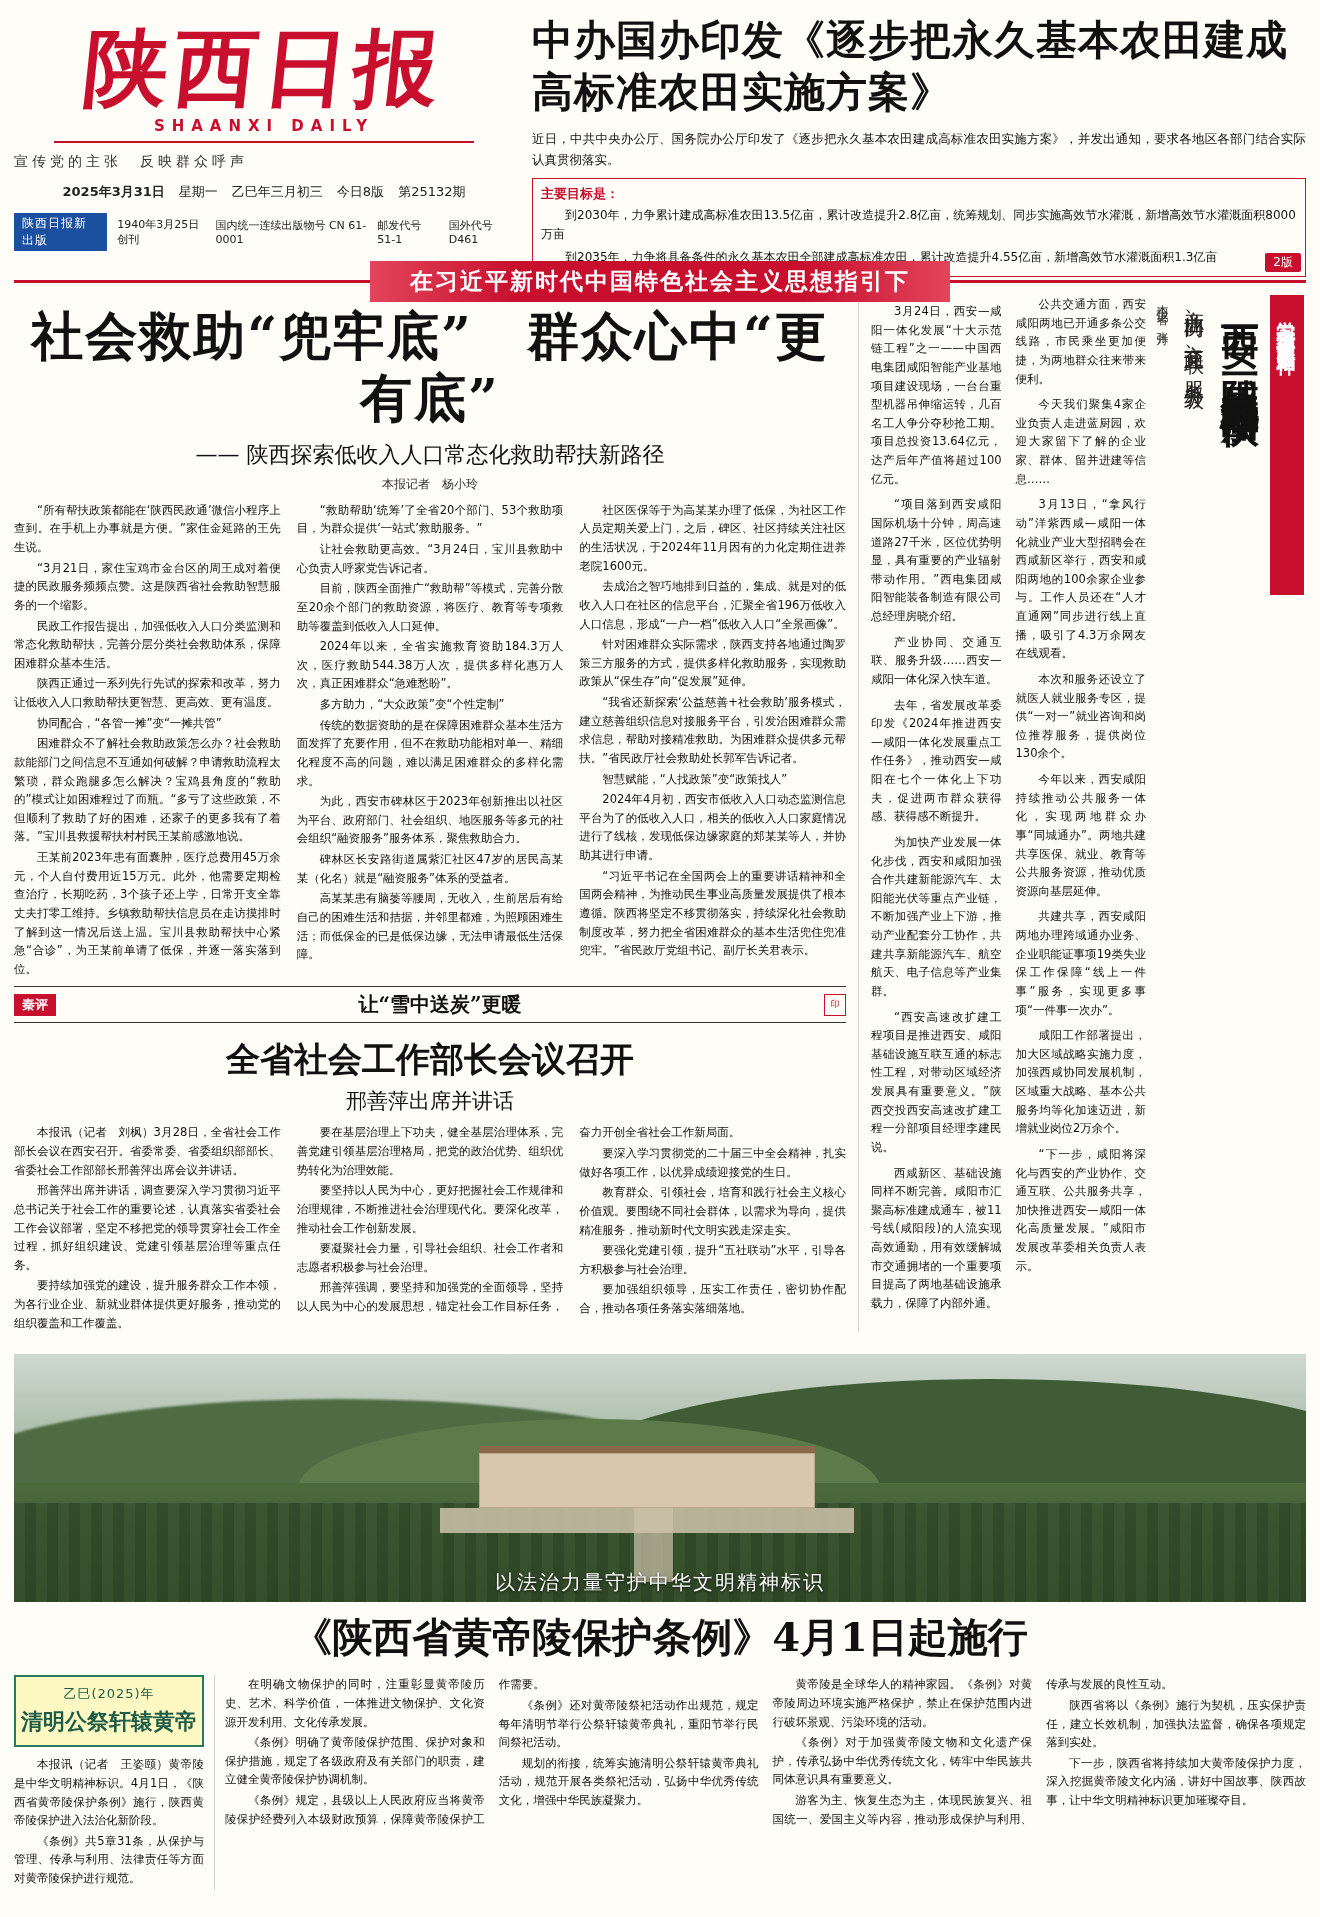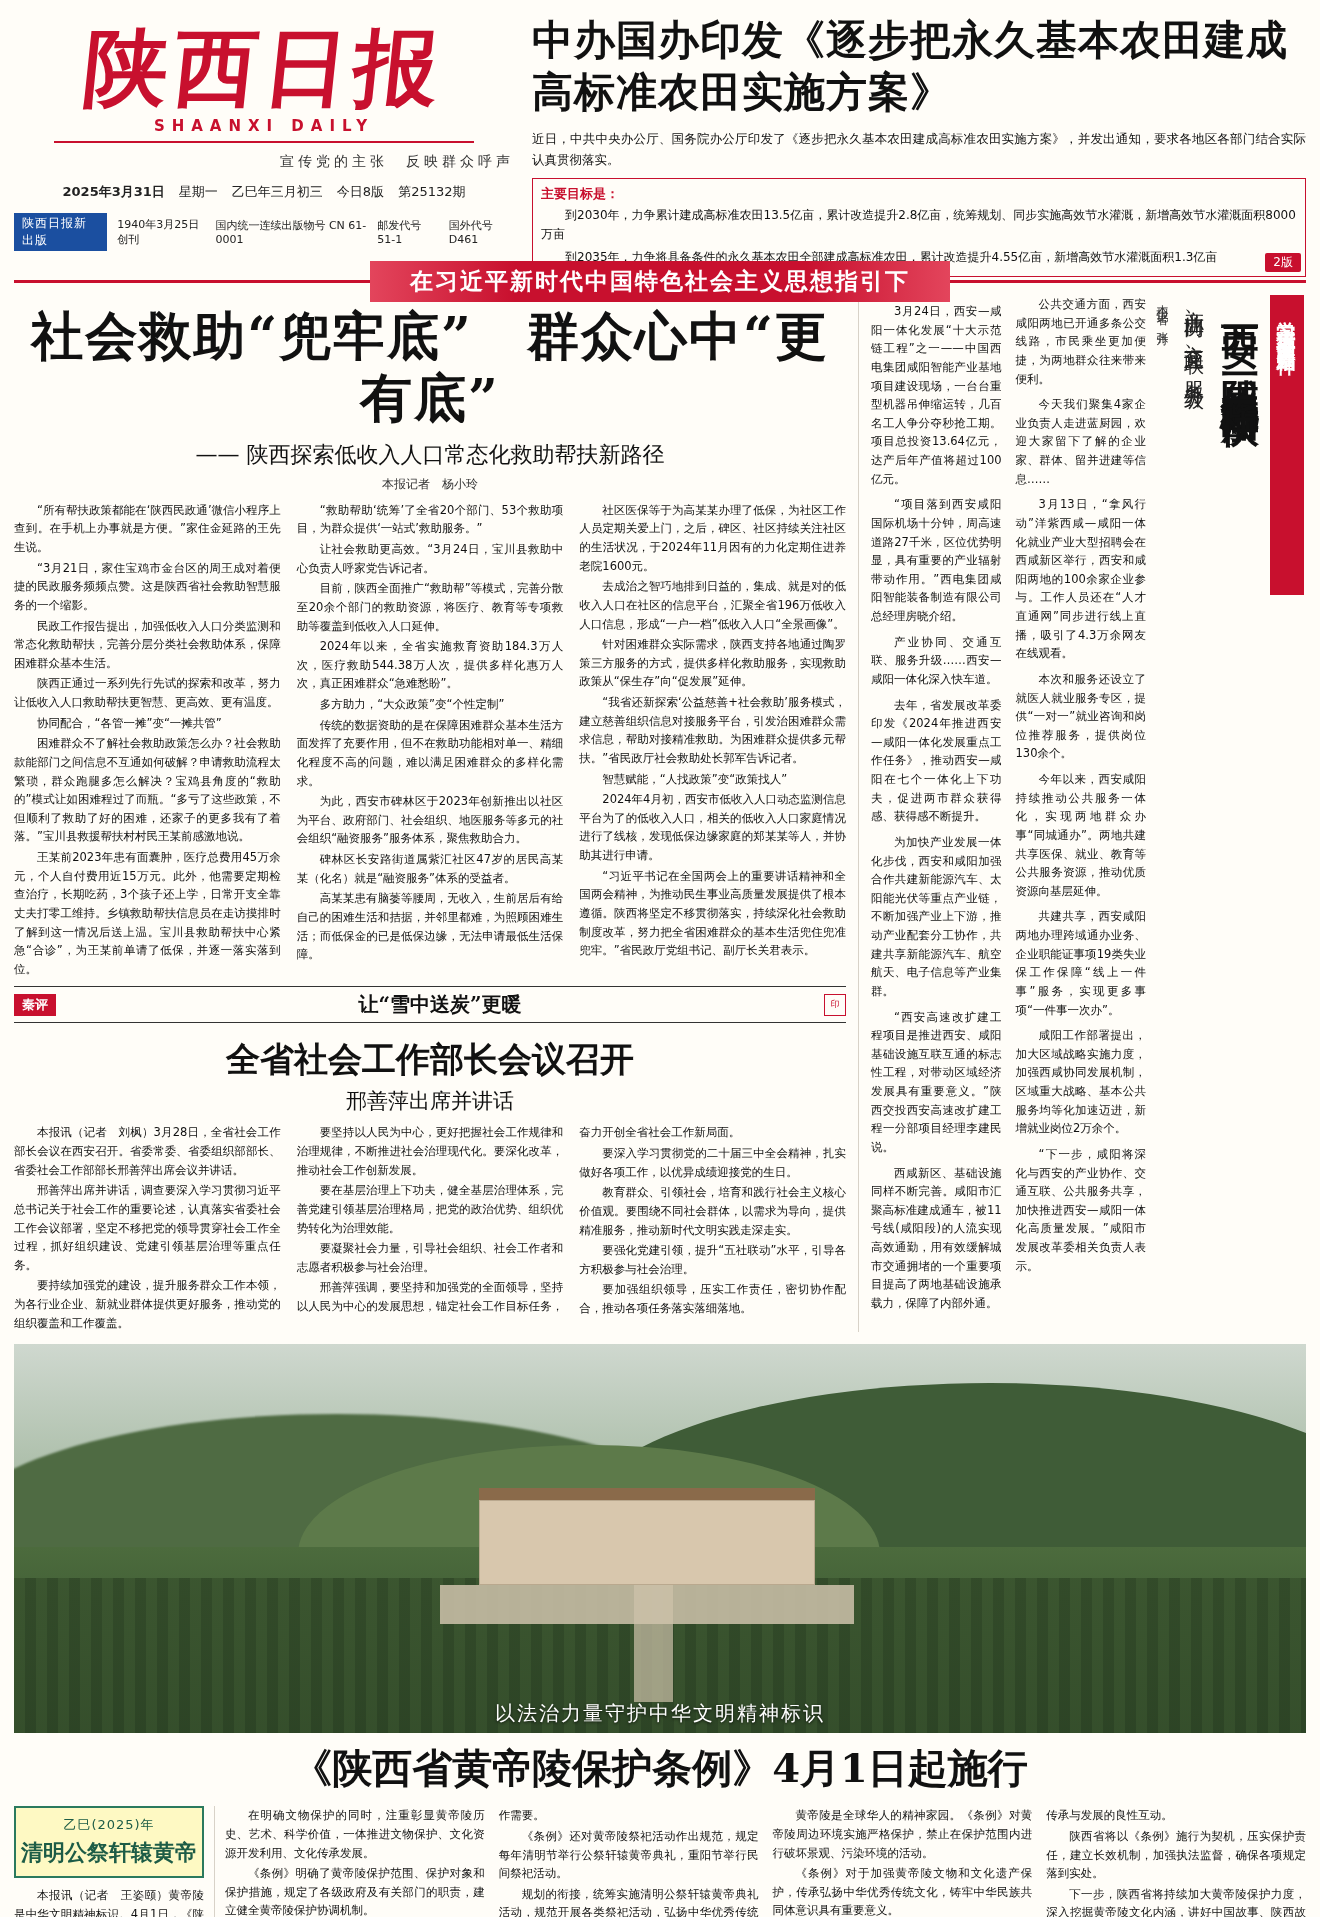--- a/index.html
+++ b/index.html
@@ -30,7 +30,7 @@
   }
   .mast-rule { border-top:2px solid #c8102e; margin:6px 40px 0 40px; }
   .mast-slogan {
-    text-align:right; font-size:14px; color:#333; margin-top:10px; letter-spacing:4px;
+    text-align:left; font-size:14px; color:#333; margin-top:10px; letter-spacing:4px;
   }
   .mast-dateline {
     display:flex; justify-content:center; gap:14px; font-size:13px; color:#222;

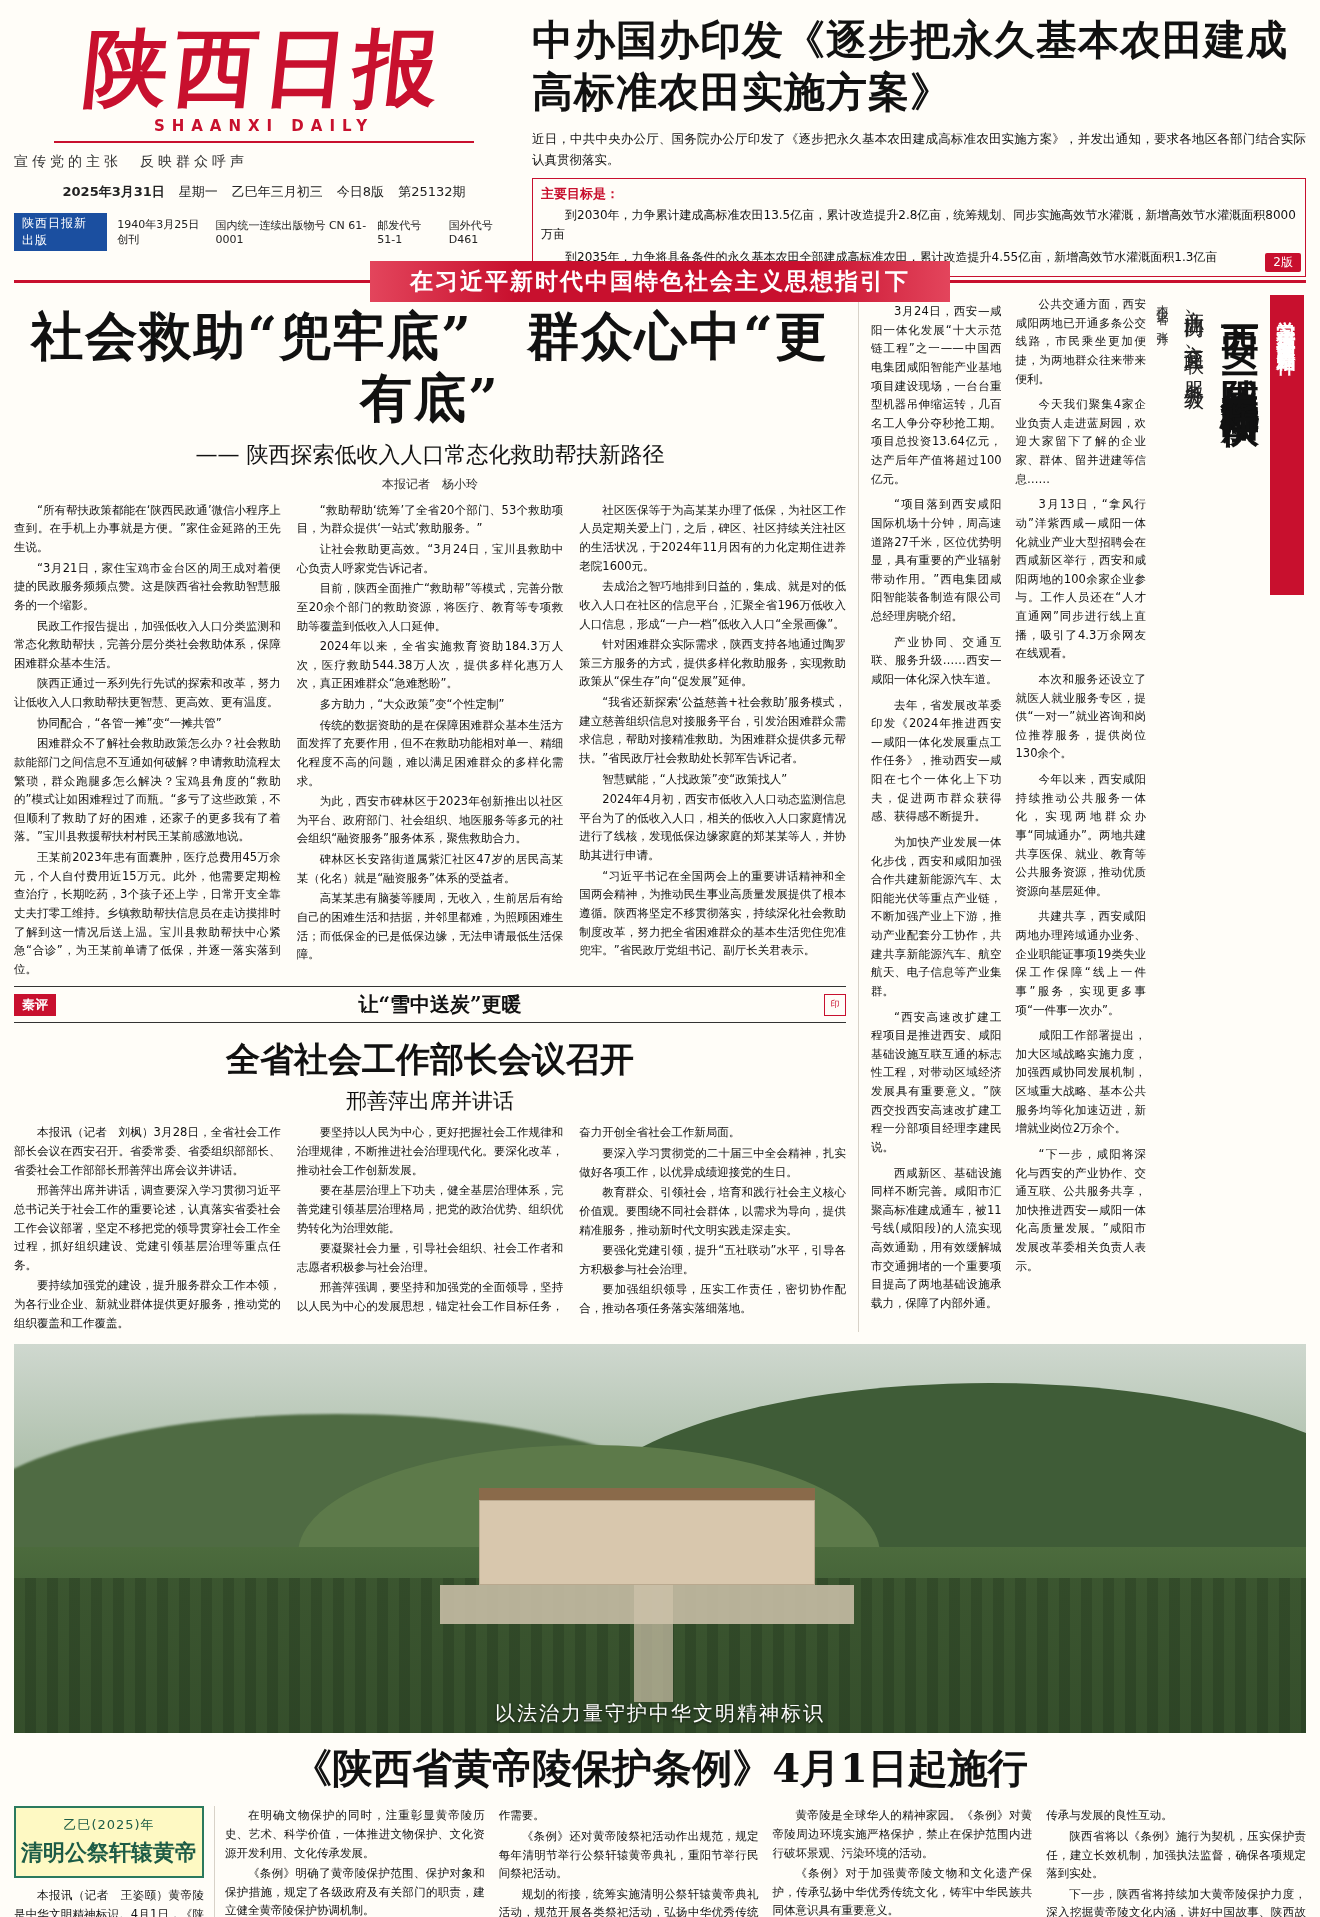--- a/index.html
+++ b/index.html
@@ -255,8 +255,8 @@
         <p>本报讯（记者　刘枫）3月28日，全省社会工作部长会议在西安召开。省委常委、省委组织部部长、省委社会工作部部长邢善萍出席会议并讲话。</p>
         <p>邢善萍出席并讲话，调查要深入学习贯彻习近平总书记关于社会工作的重要论述，认真落实省委社会工作会议部署，坚定不移把党的领导贯穿社会工作全过程，抓好组织建设、党建引领基层治理等重点任务。</p>
         <p>要持续加强党的建设，提升服务群众工作本领，为各行业企业、新就业群体提供更好服务，推动党的组织覆盖和工作覆盖。</p>
+        <p>要在基层治理上下功夫，健全基层治理体系，完善党建引领基层治理格局，把党的政治优势、组织优势转化为治理效能。</p>
         <p>要坚持以人民为中心，更好把握社会工作规律和治理规律，不断推进社会治理现代化。要深化改革，推动社会工作创新发展。</p>
-        <p>要在基层治理上下功夫，健全基层治理体系，完善党建引领基层治理格局，把党的政治优势、组织优势转化为治理效能。</p>
         <p>要凝聚社会力量，引导社会组织、社会工作者和志愿者积极参与社会治理。</p>
         <p>邢善萍强调，要坚持和加强党的全面领导，坚持以人民为中心的发展思想，锚定社会工作目标任务，奋力开创全省社会工作新局面。</p>
         <p>要深入学习贯彻党的二十届三中全会精神，扎实做好各项工作，以优异成绩迎接党的生日。</p>

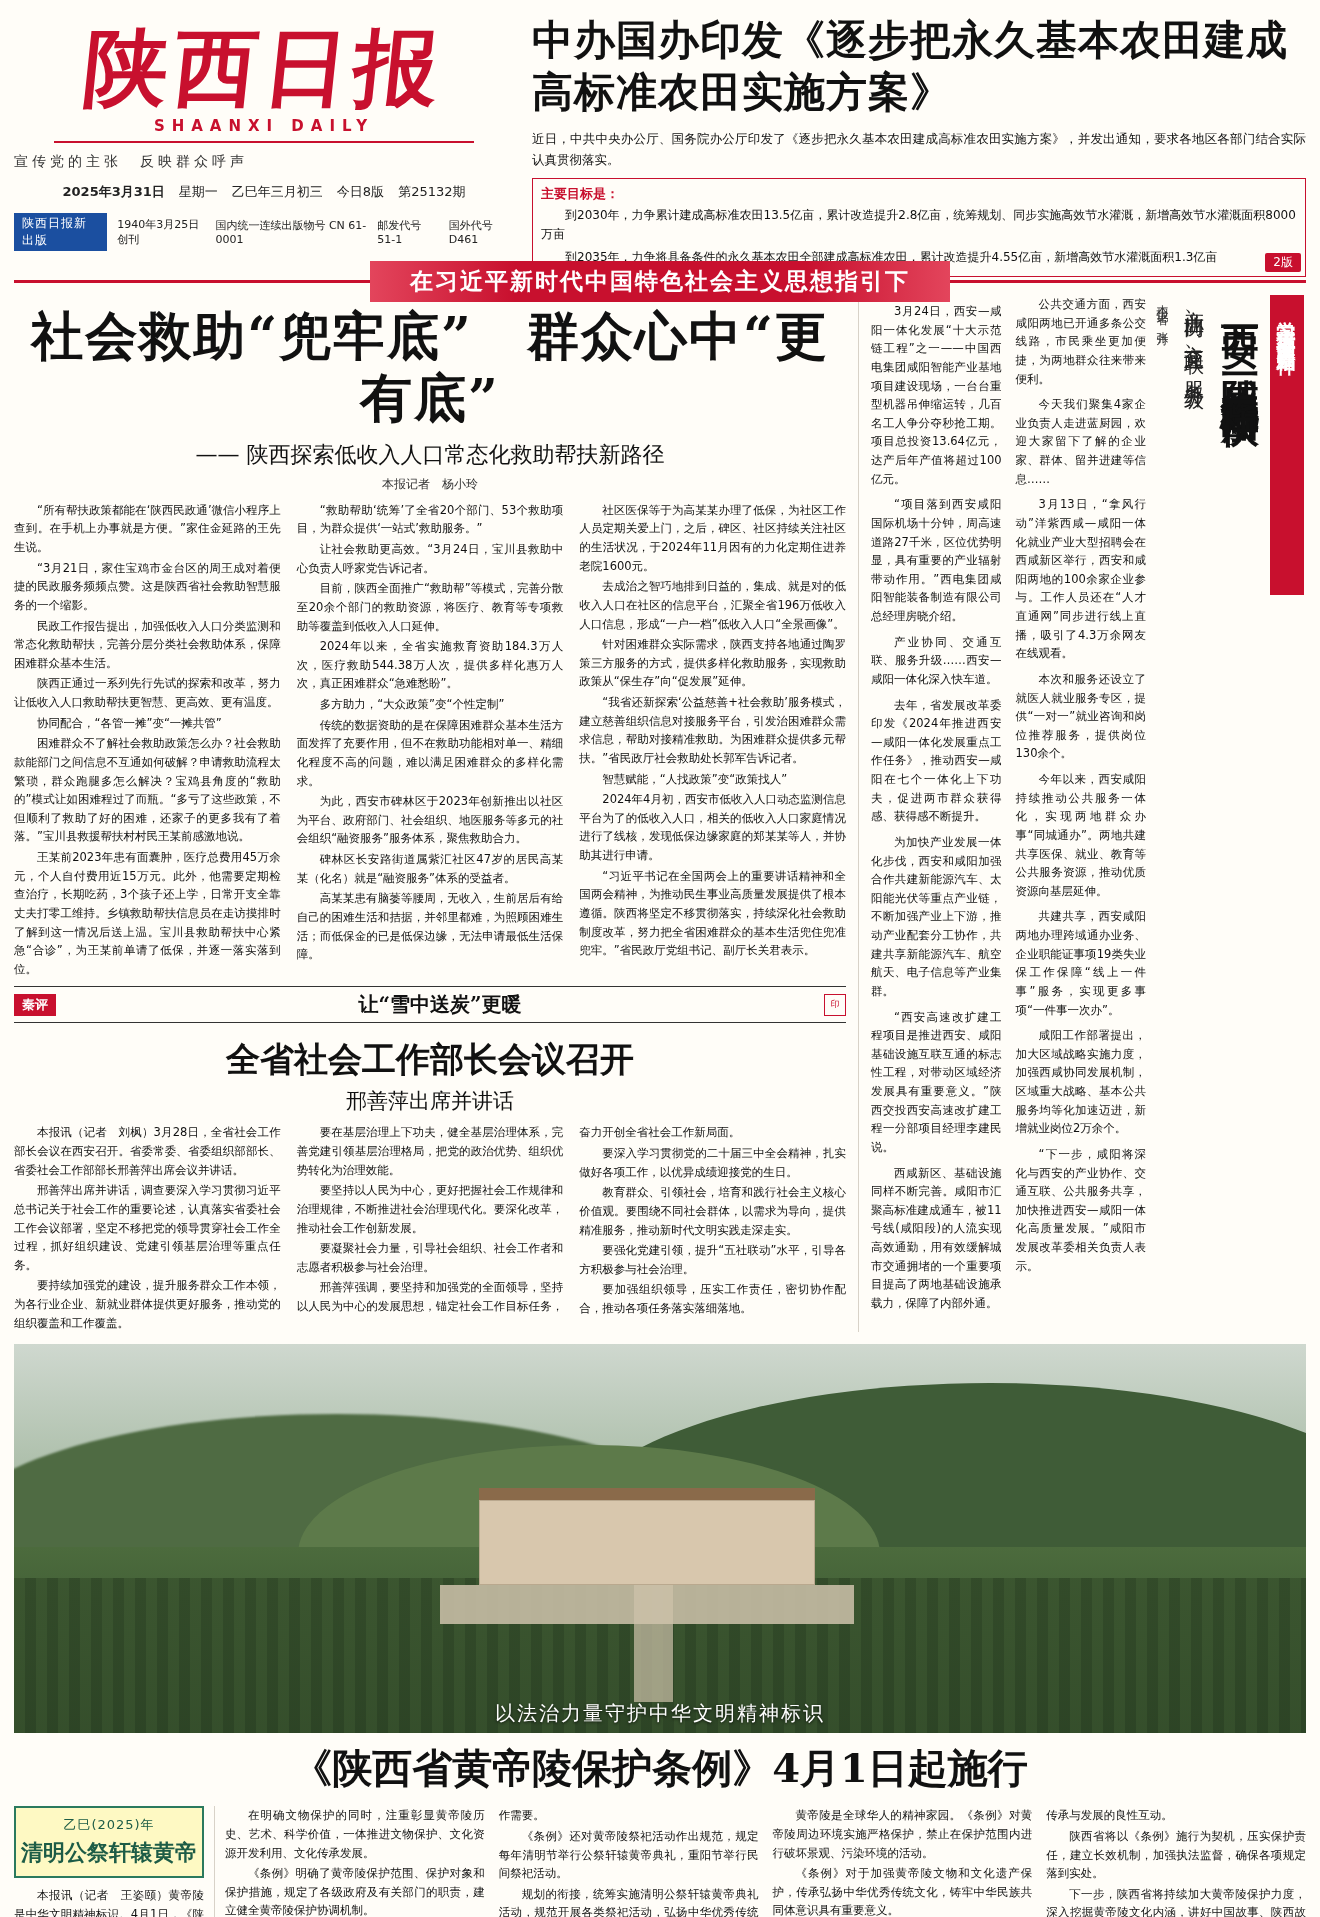--- a/index.html
+++ b/index.html
@@ -125,7 +125,7 @@
 
   
   .photo {
-    margin-top:12px; width:100%; height:389px; position:relative; overflow:hidden;
+    margin-top:22px; width:100%; height:248px; position:relative; overflow:hidden;
     background:linear-gradient(#b9c9c3,#8fae8d);
     padding-left:20px;
   }

